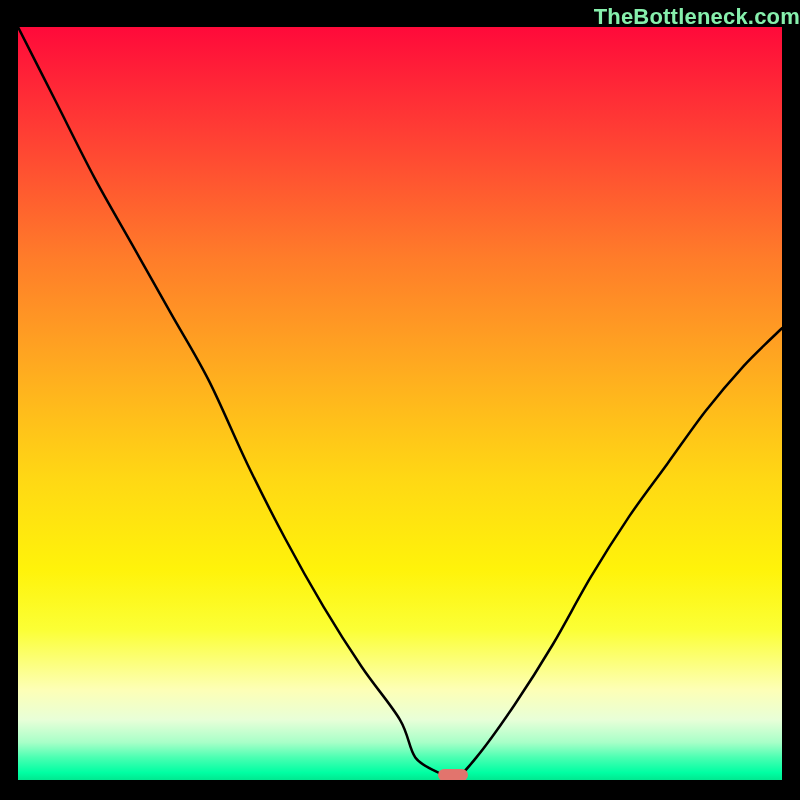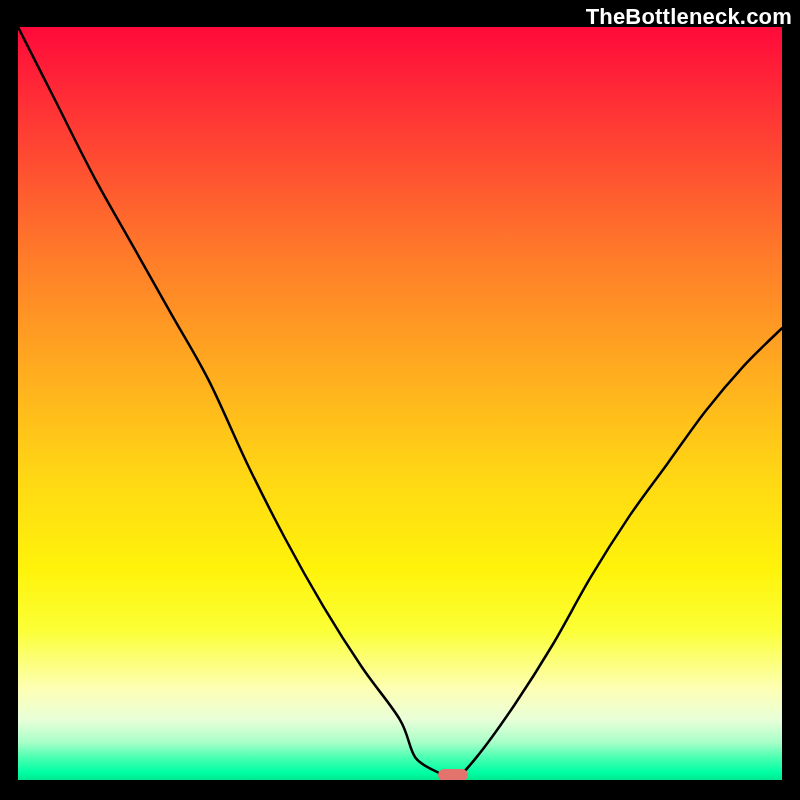--- a/index.html
+++ b/index.html
@@ -19,8 +19,8 @@
   .watermark {
     position: absolute;
     top: 4px;
-    right: 8px;
-    color: #ffffff;
+    right: 0;
+    color: #86efac;
     font-size: 22px;
     font-weight: 600;
     letter-spacing: 0.2px;

